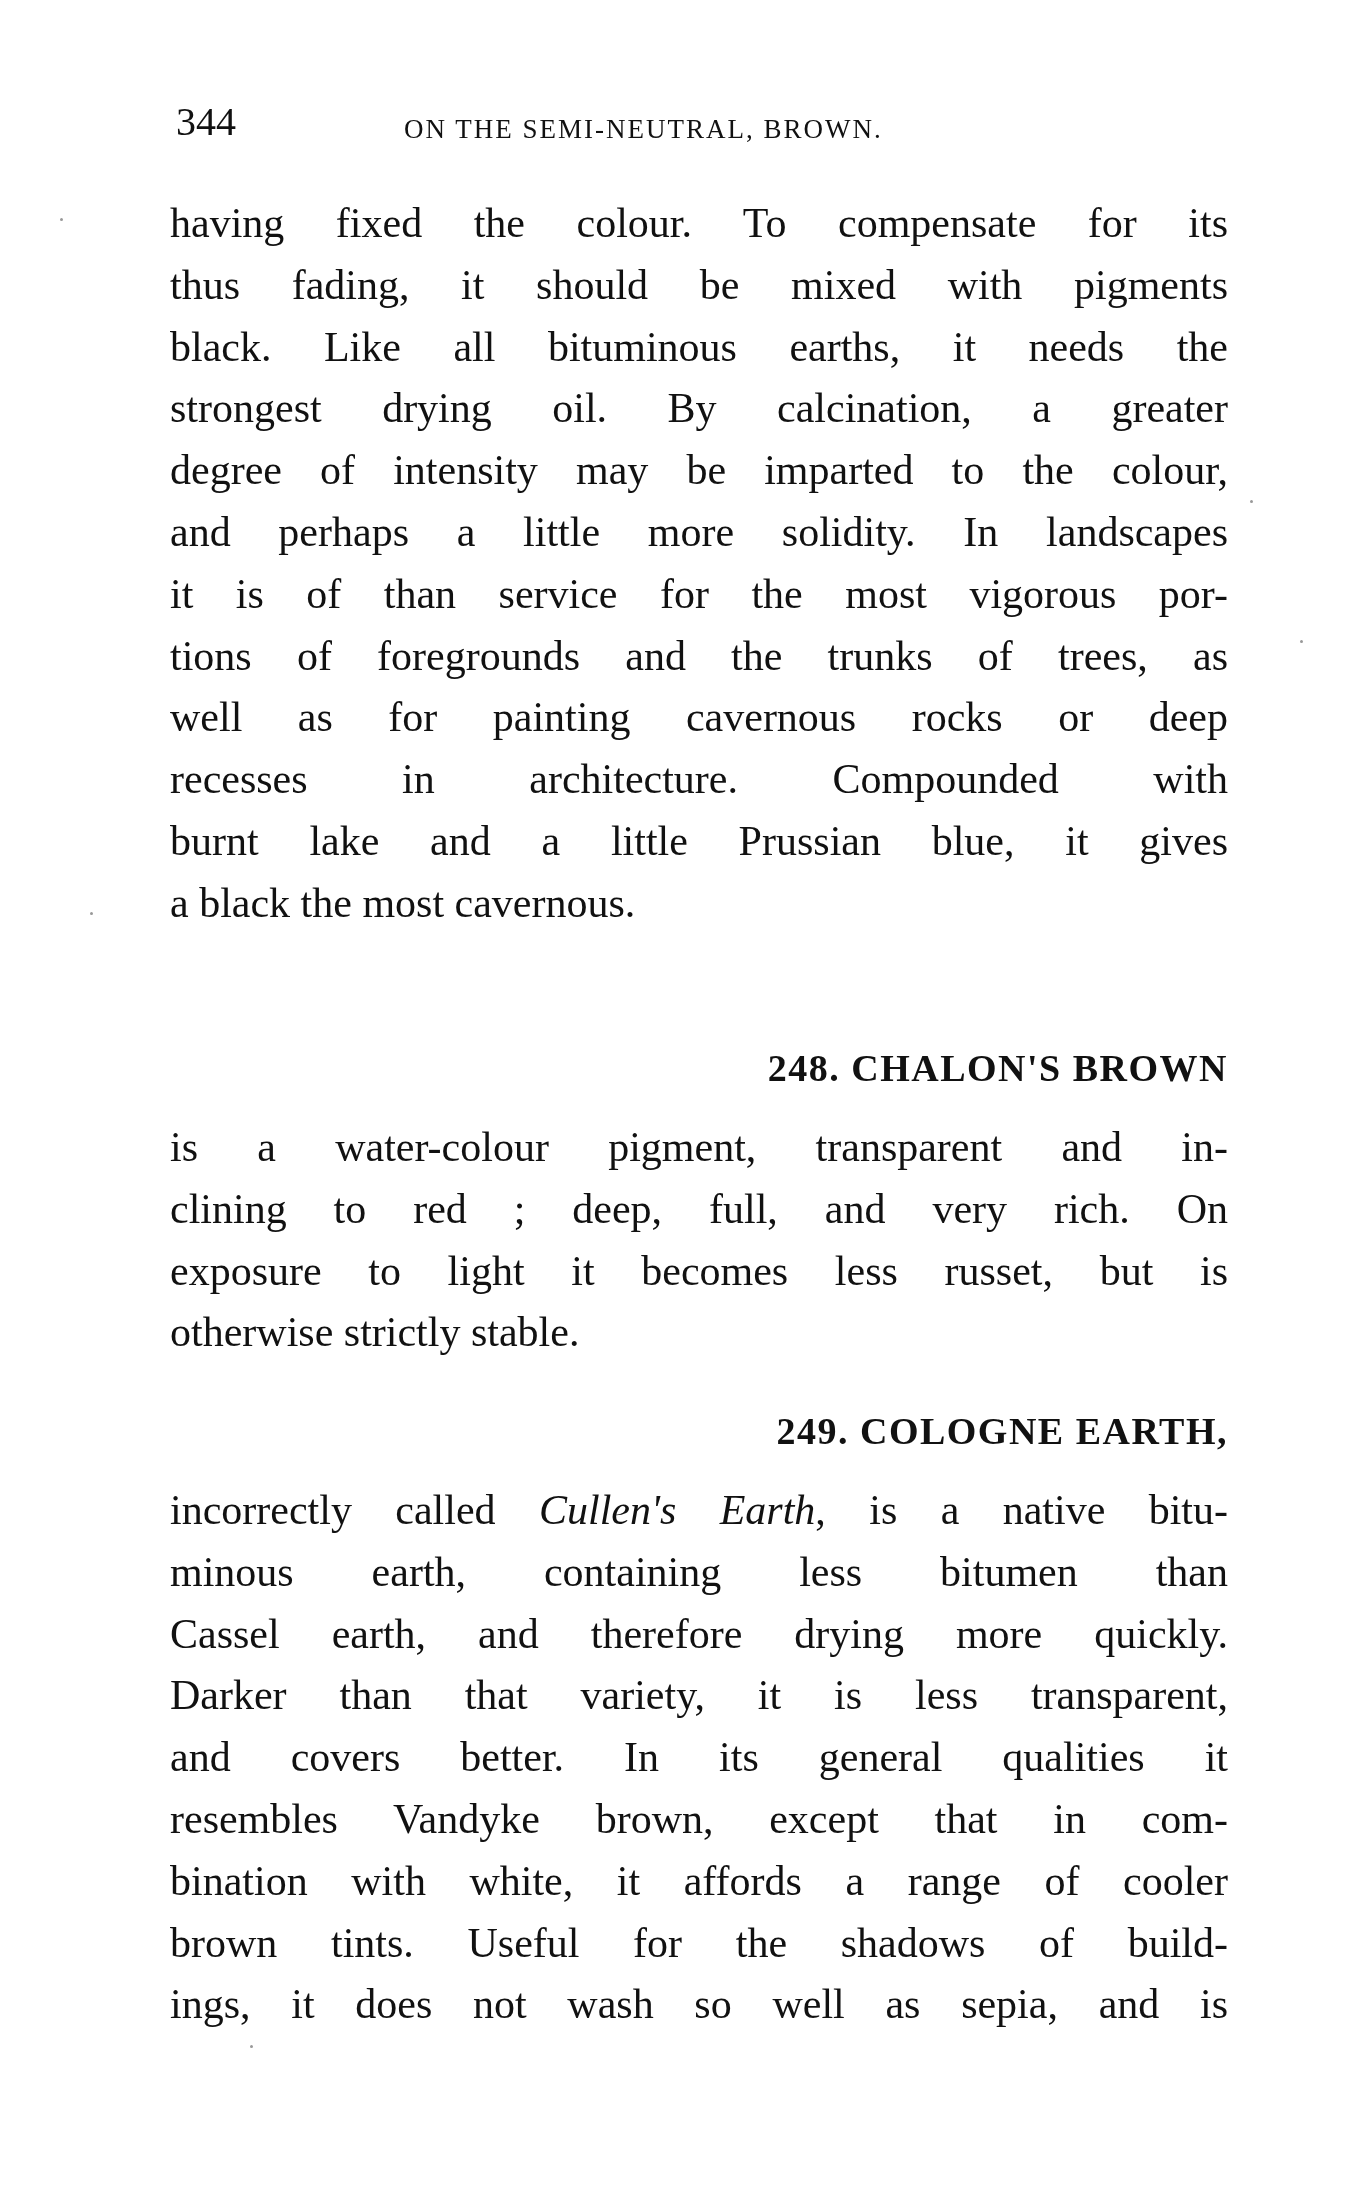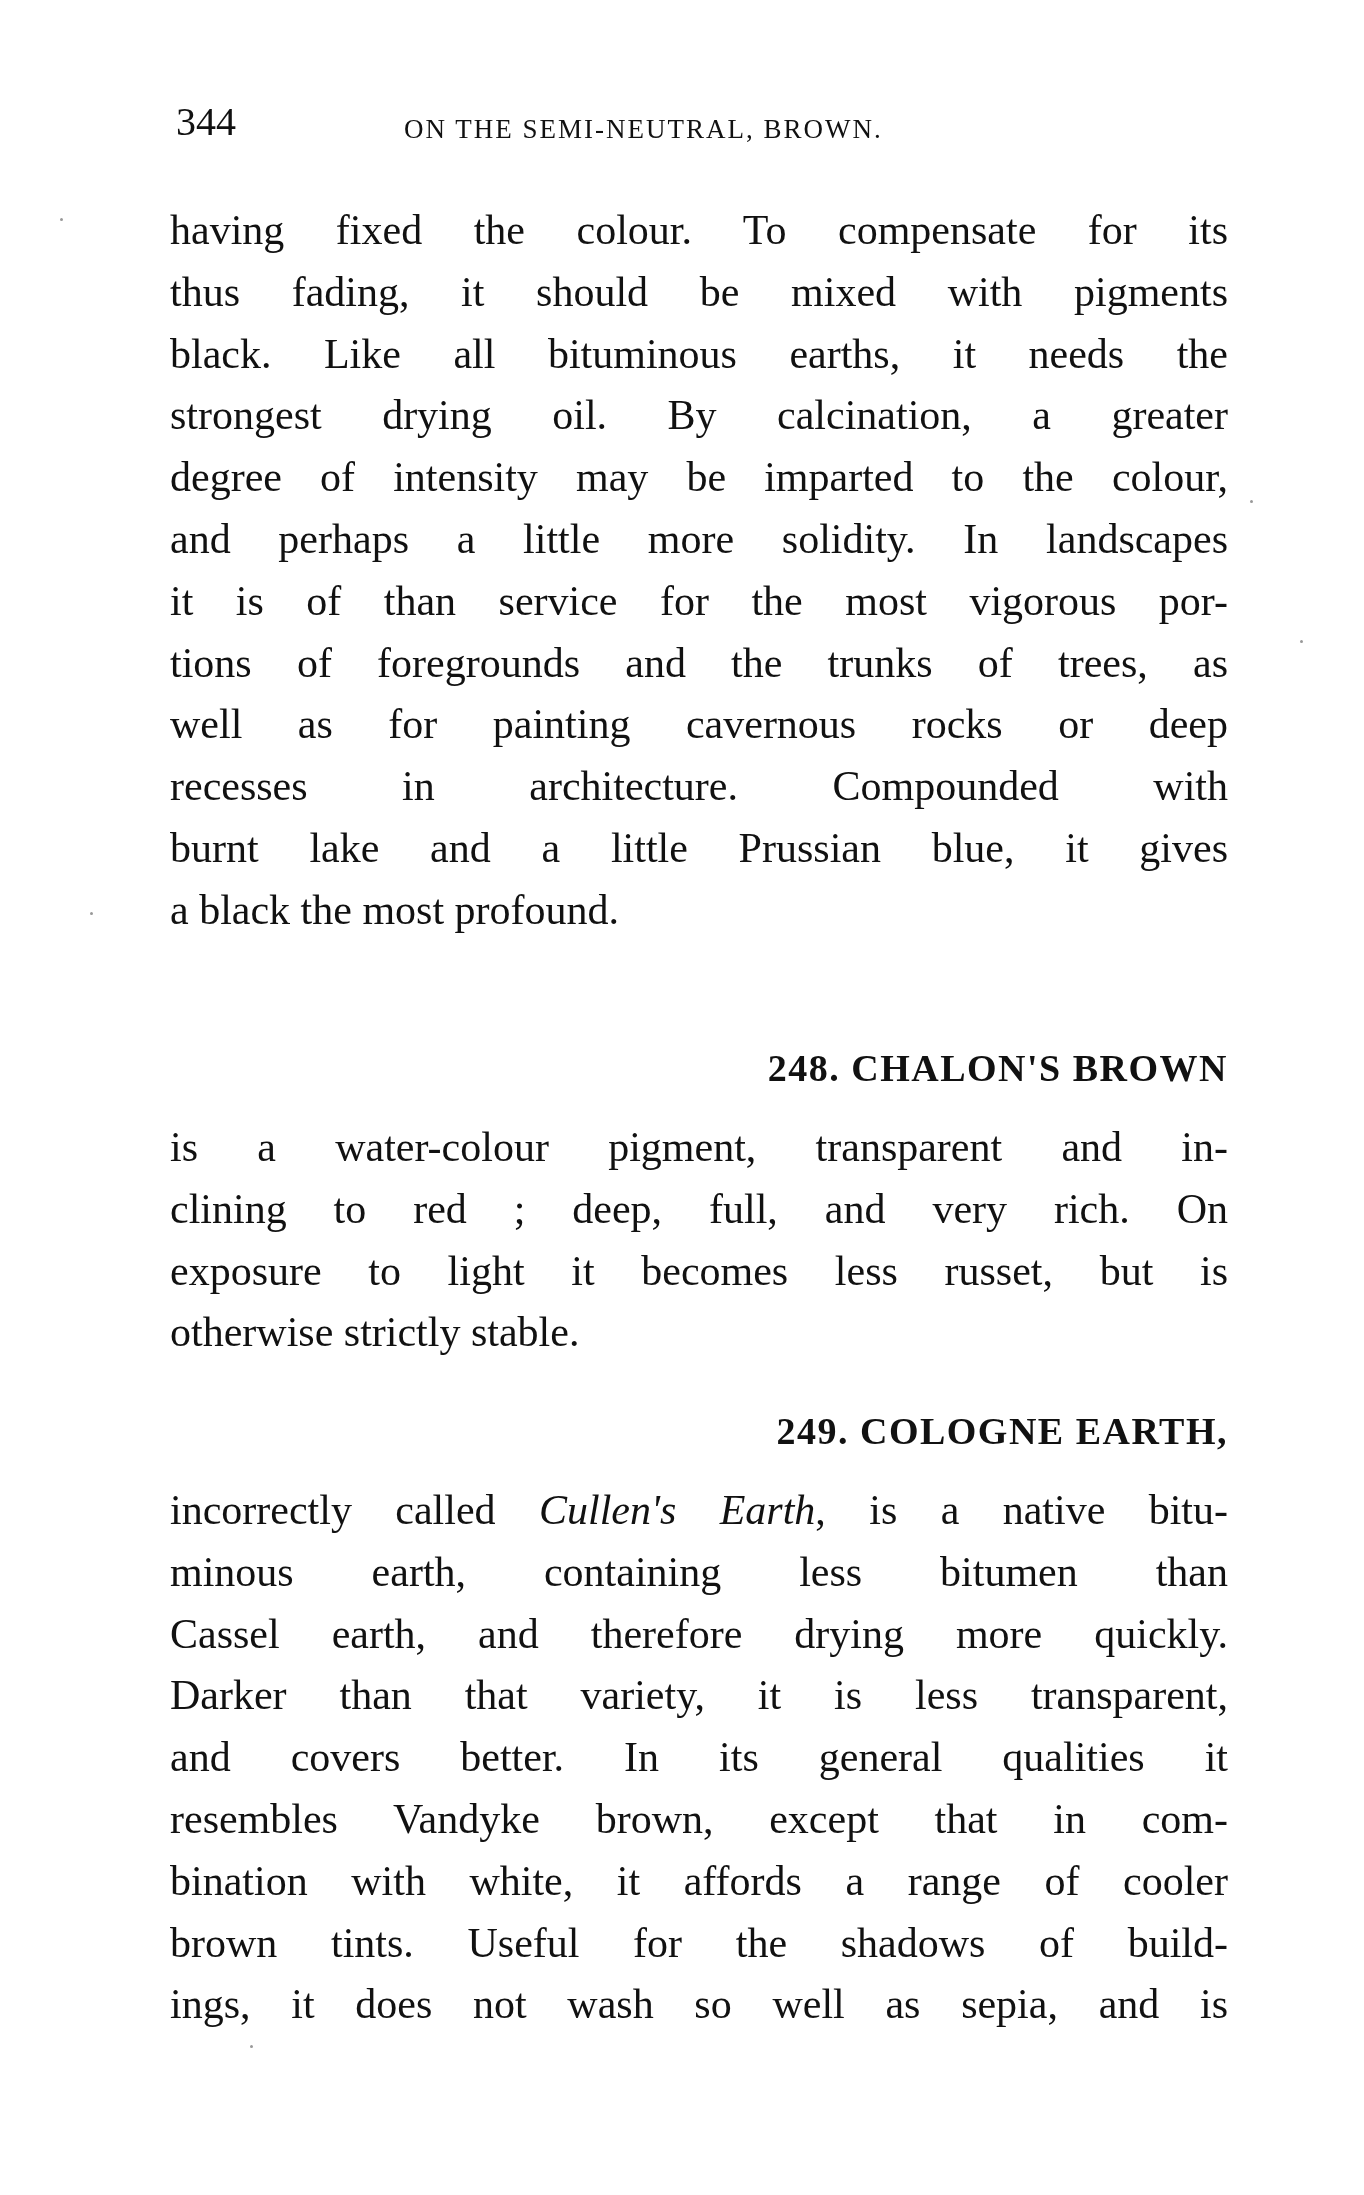--- a/index.html
+++ b/index.html
@@ -29,7 +29,7 @@
     <span class="head-title">ON THE SEMI-NEUTRAL, BROWN.</span>
   </div>
 
-  <div class="block" style="top:193px;margin-top:7px;">
+  <div class="block" style="top:193px;">
     <span class="line">having fixed the colour.  To compensate for its</span>
     <span class="line">thus fading, it should be mixed with pigments</span>
     <span class="line">black.  Like all bituminous earths, it needs the</span>

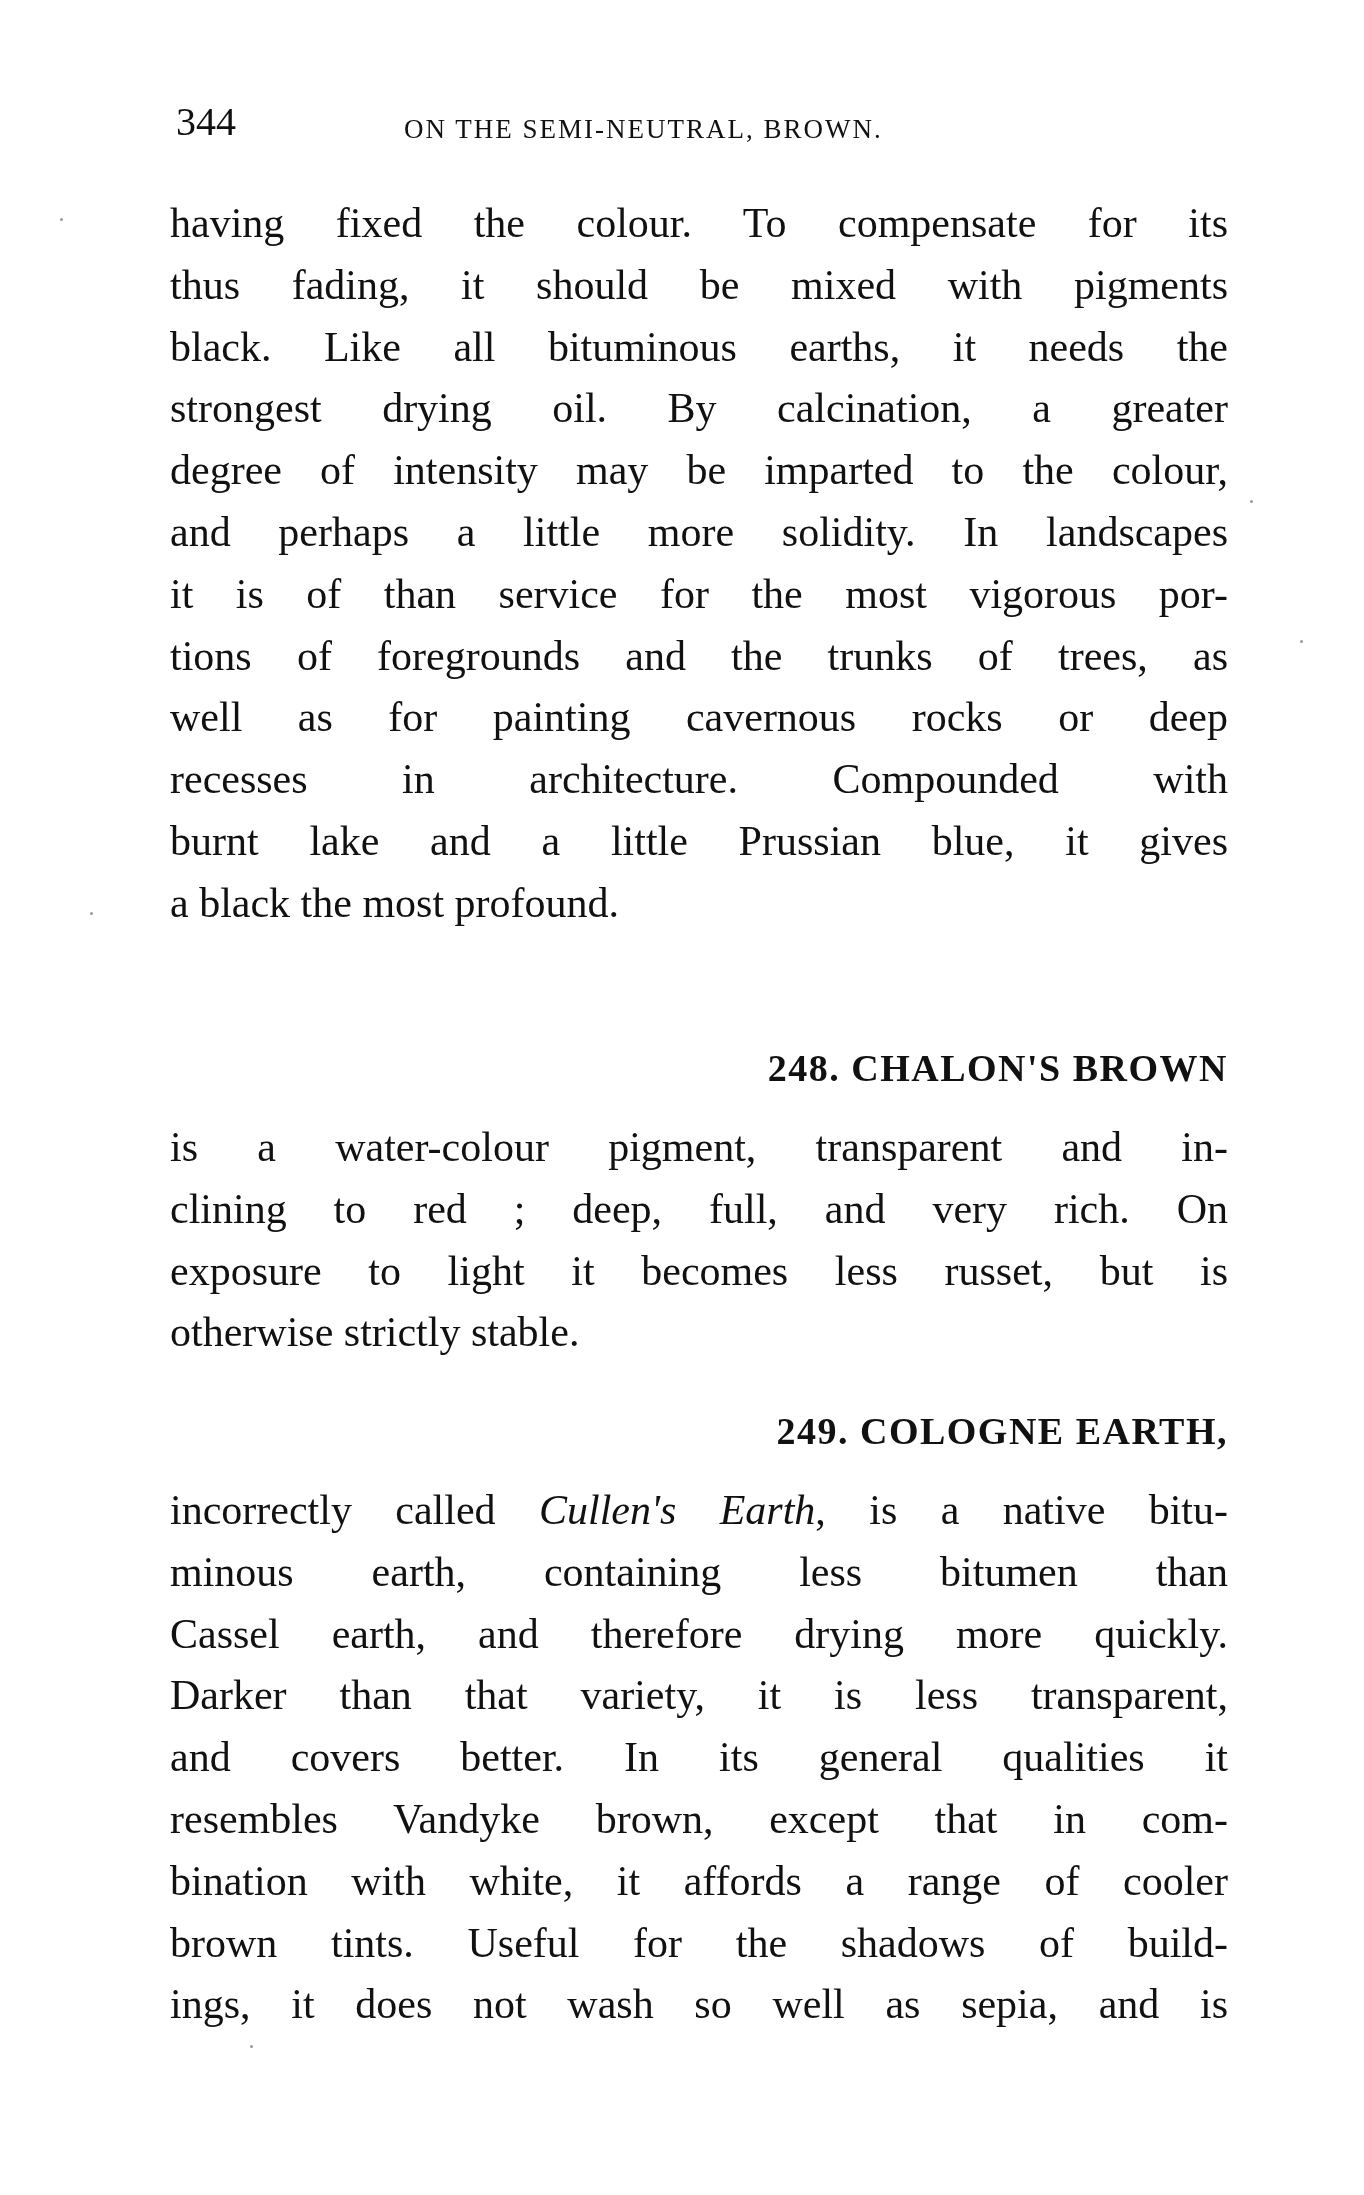--- a/index.html
+++ b/index.html
@@ -41,7 +41,7 @@
     <span class="line">well as for painting cavernous rocks or deep</span>
     <span class="line">recesses in architecture.  Compounded with</span>
     <span class="line">burnt lake and a little Prussian blue, it gives</span>
-    <span class="line last">a black the most profound.</span>
+    <span class="line last">a black the most cavernous.</span>
   </div>
 
   <div class="section-heading" style="top:1050px;">248. CHALON'S BROWN</div>

